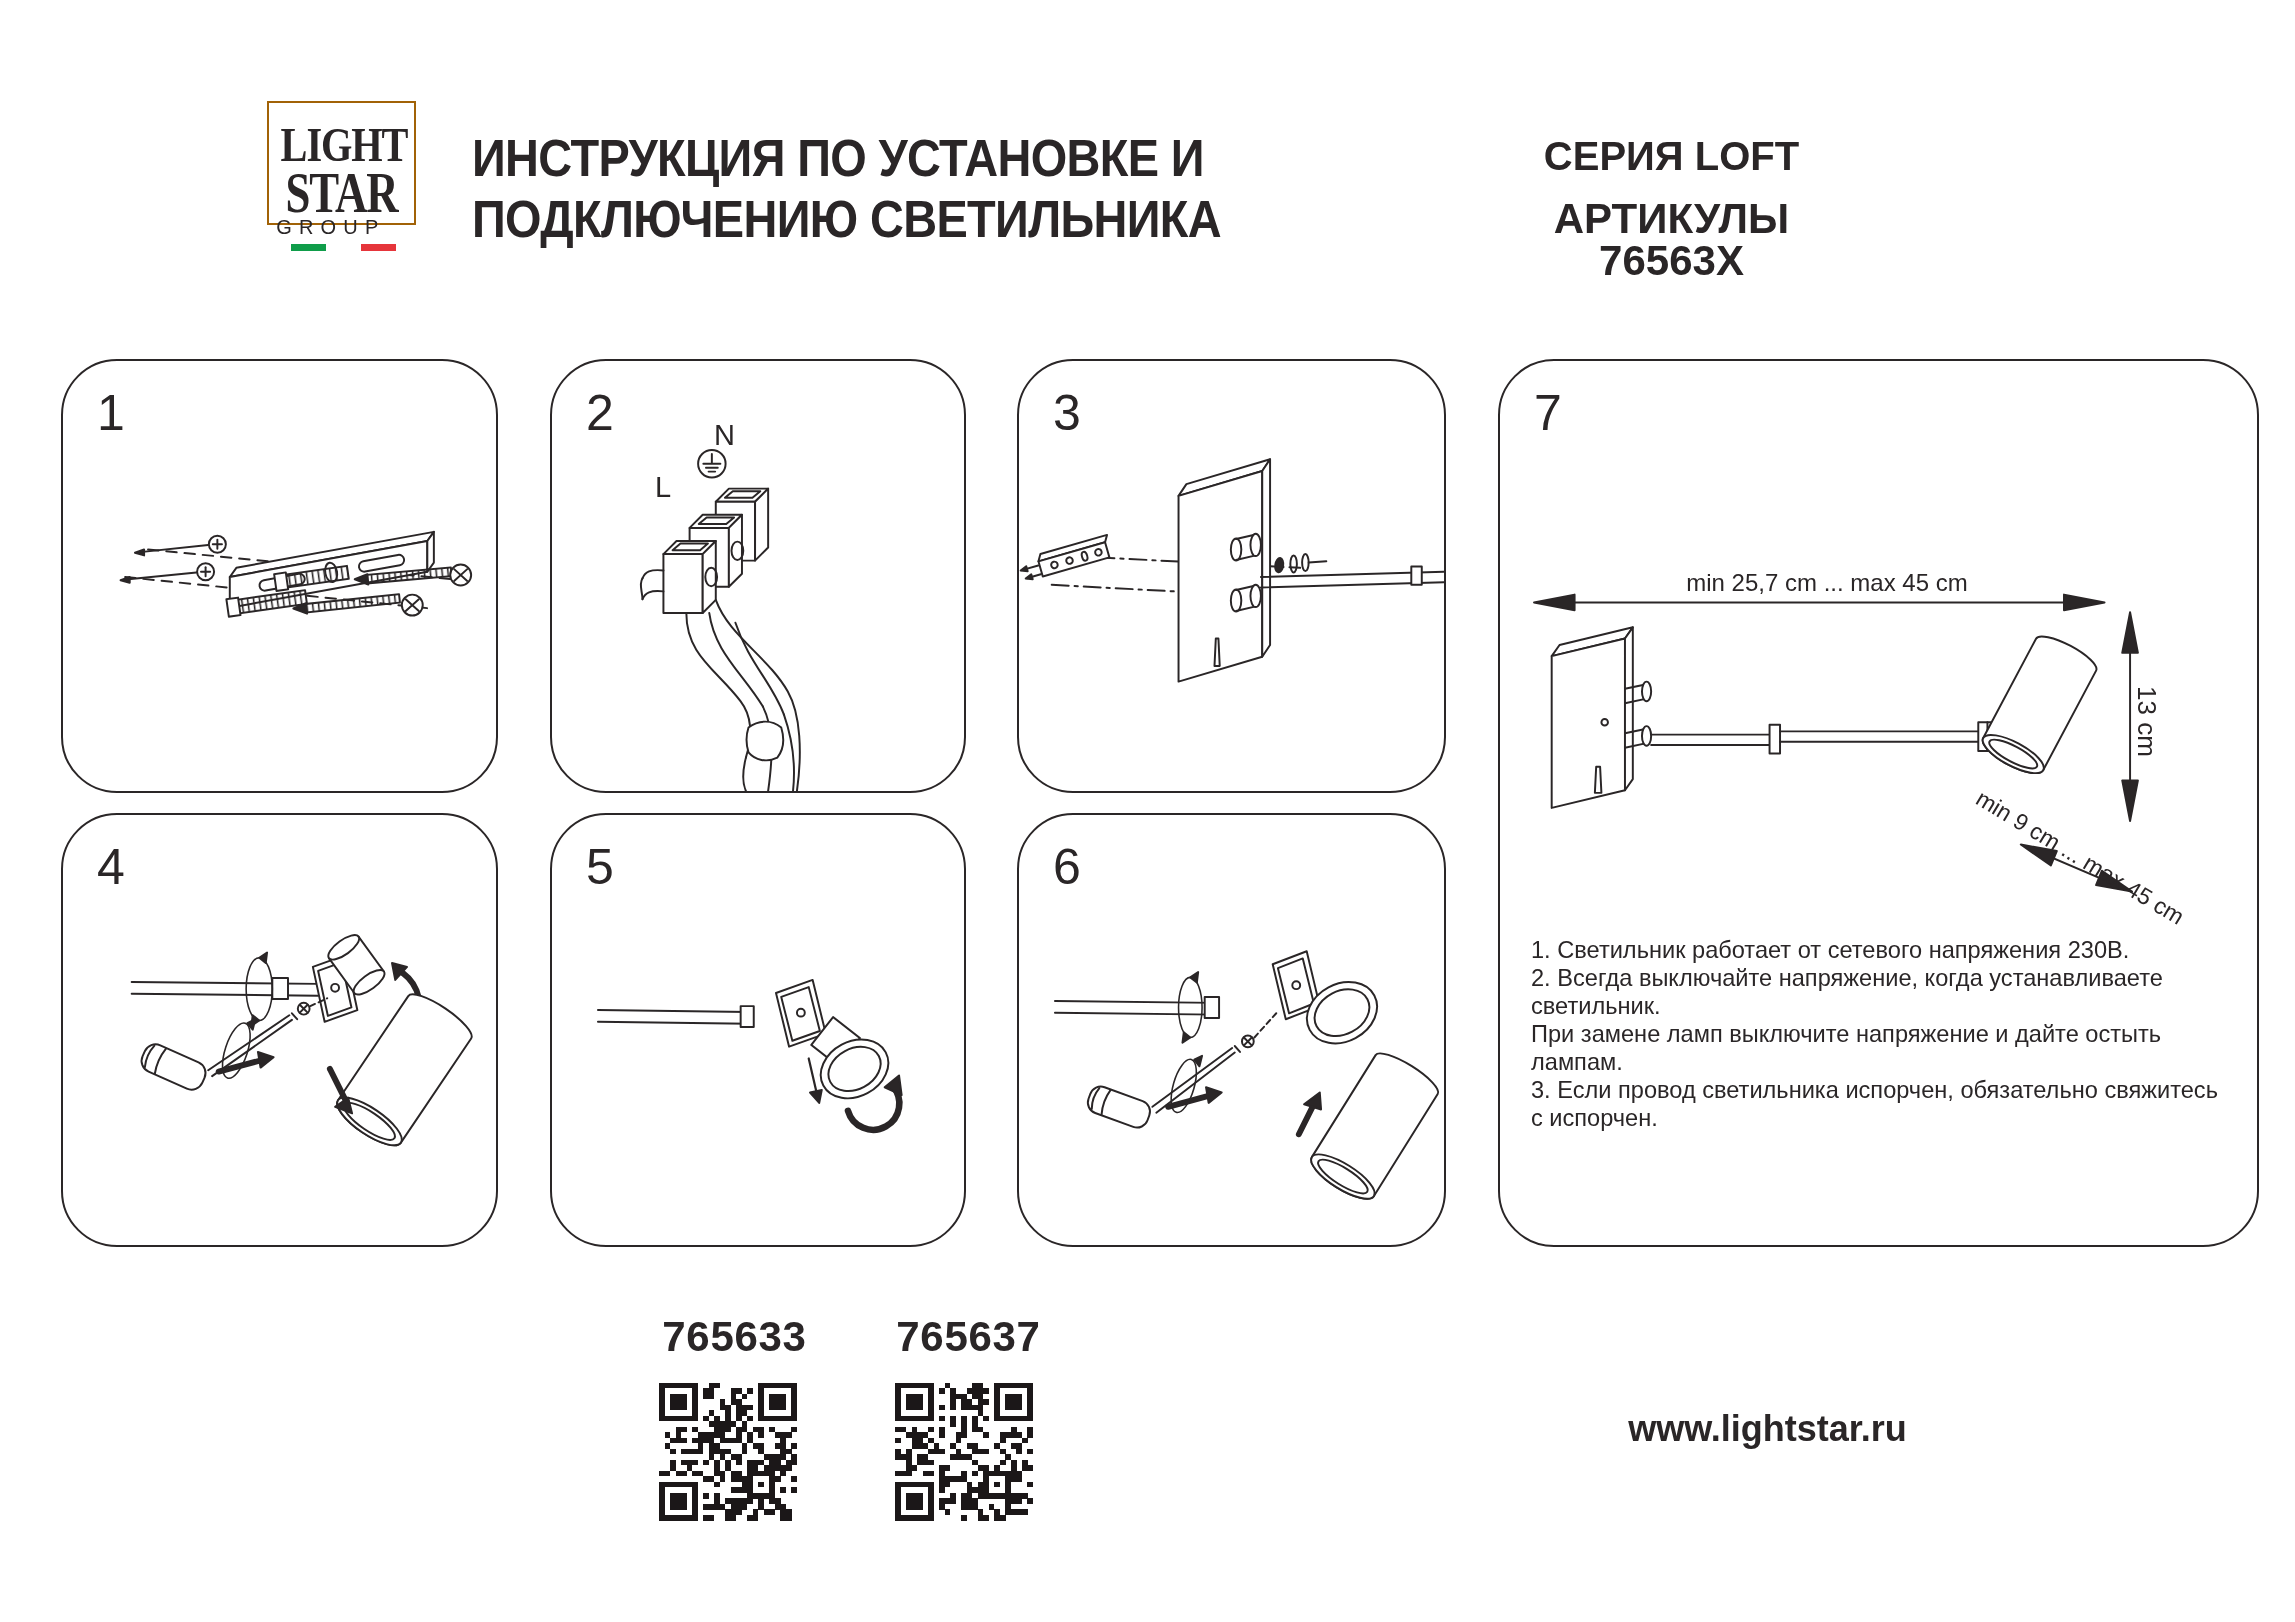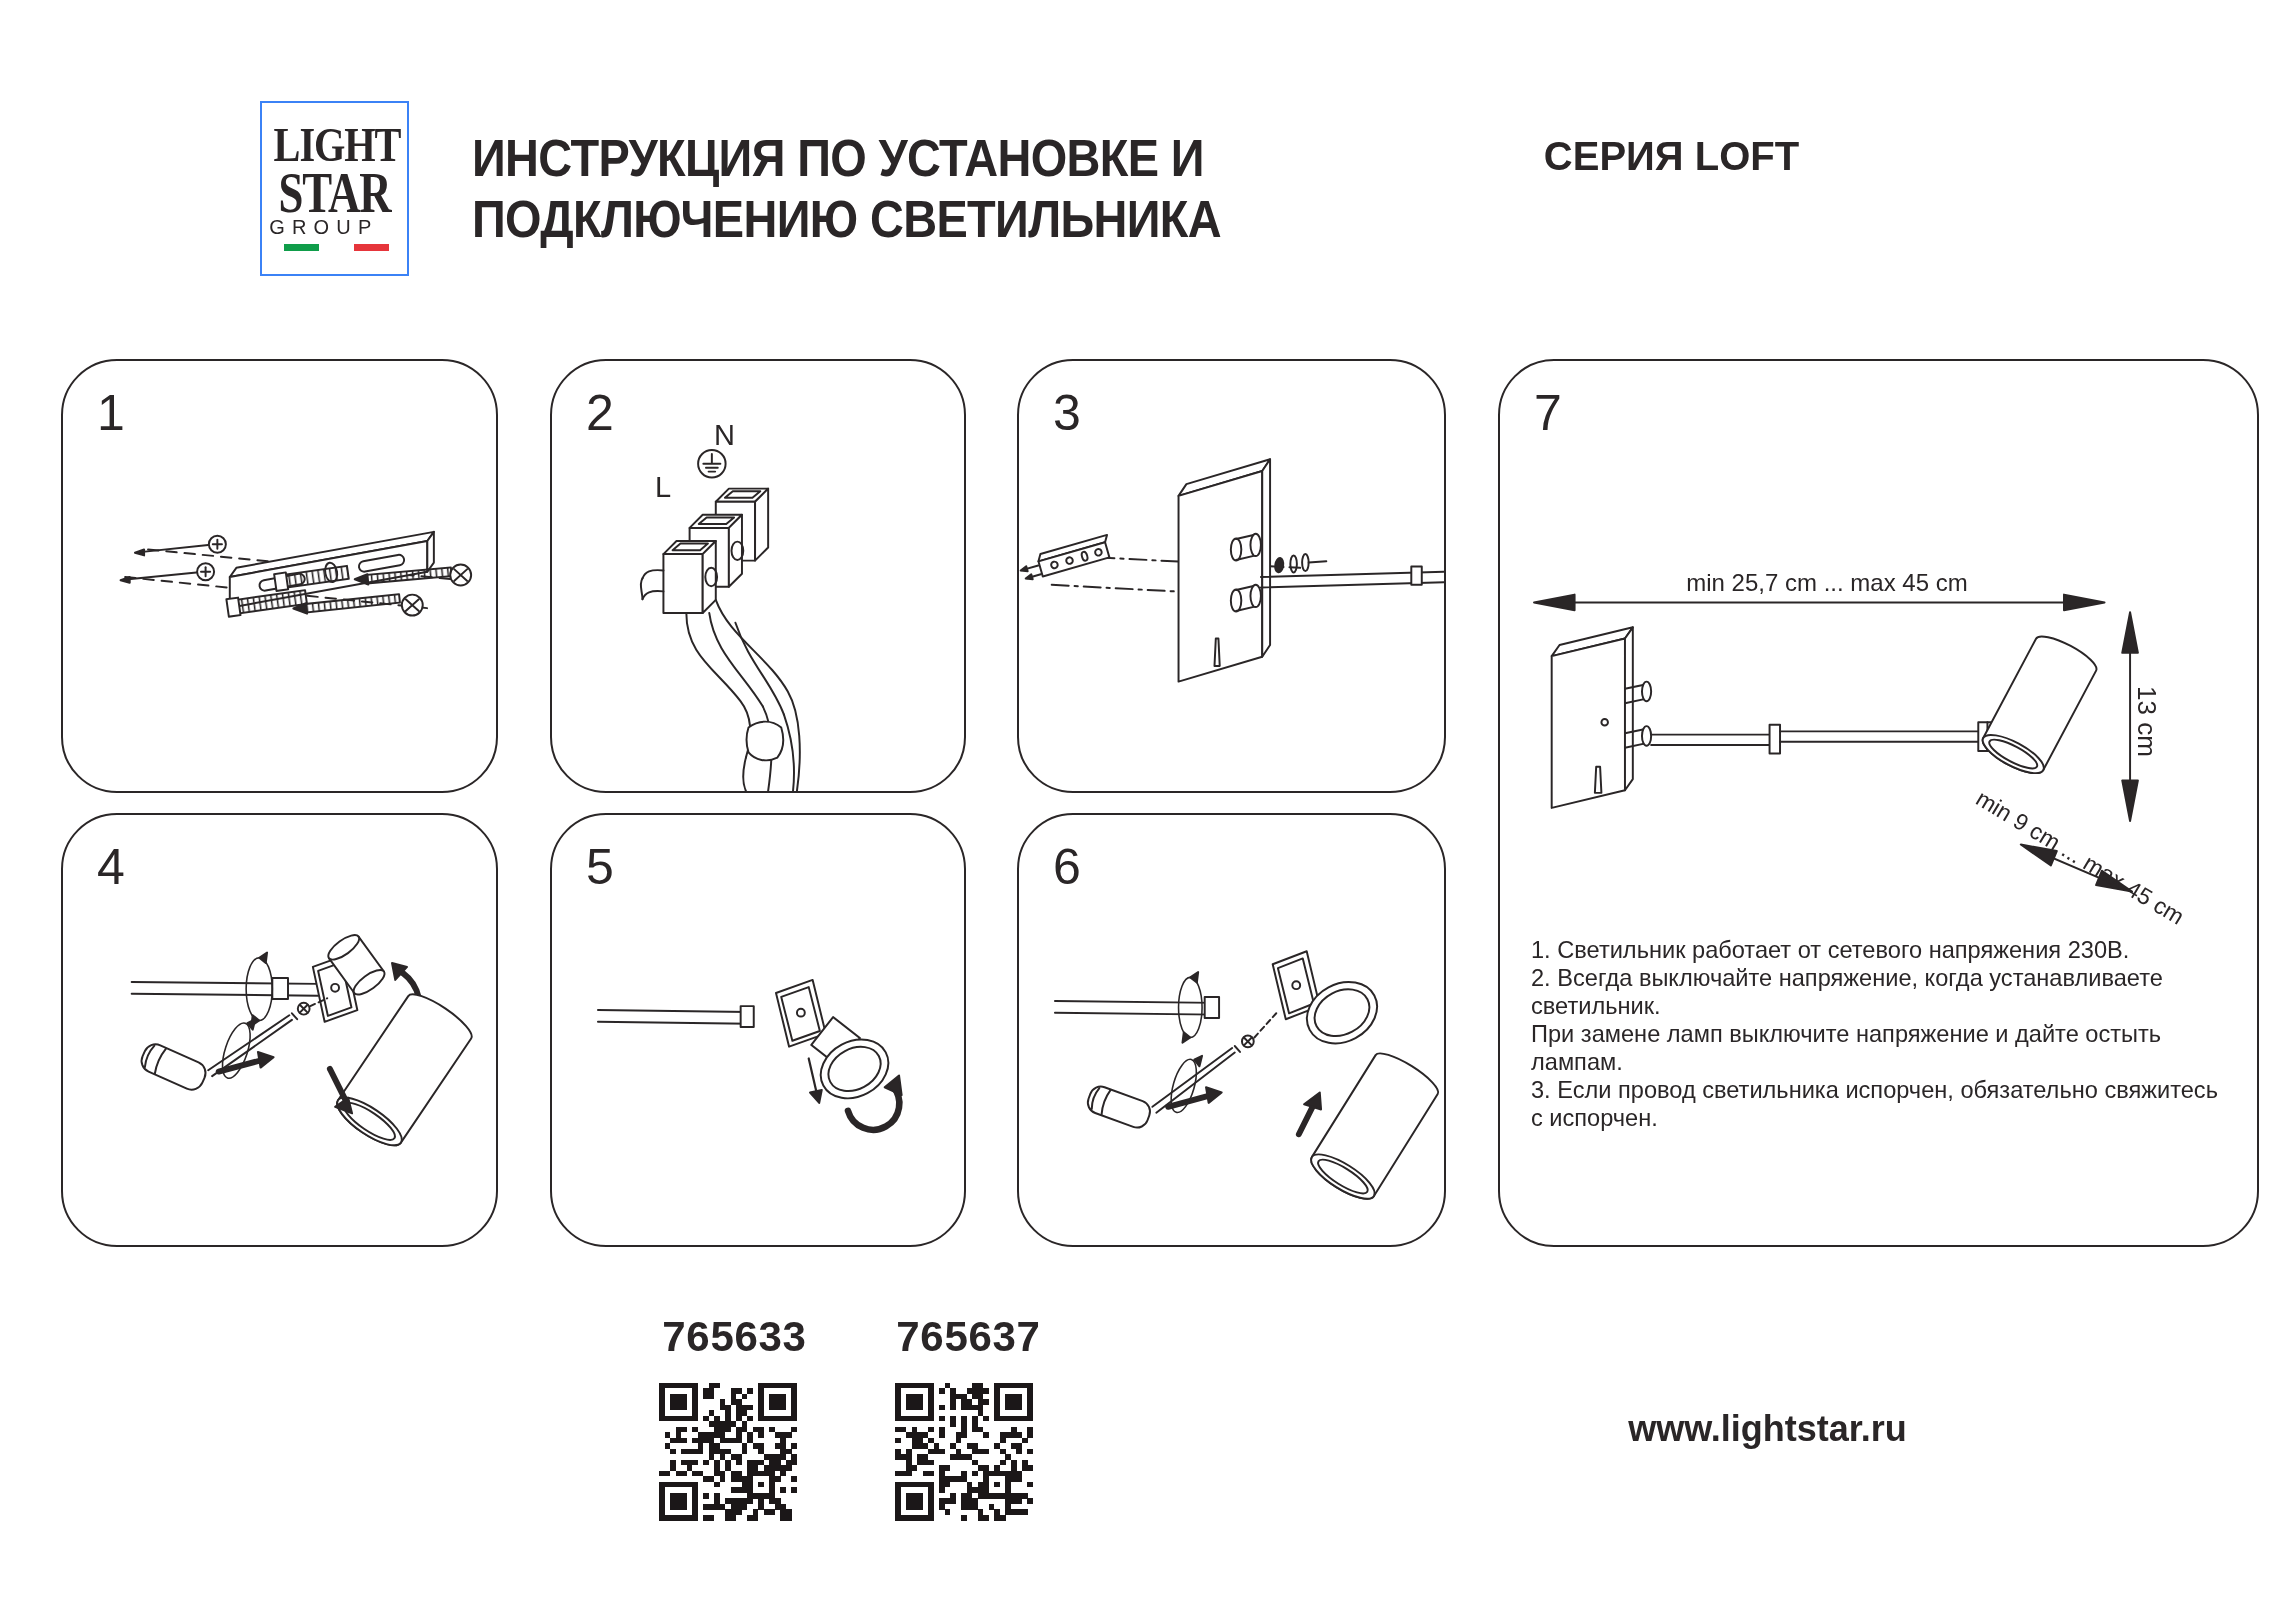--- a/index.html
+++ b/index.html
@@ -7,7 +7,7 @@
         font-family:"Liberation Sans",sans-serif;color:#2a2627;}
   .abs{position:absolute;}
   
-  .logo{position:absolute;left:260px;top:101px;width:149px;height:175px;border:2px solid #3b82f6;box-sizing:border-box;}
+  .logo{position:absolute;left:267px;top:101px;width:149px;height:124px;border:2px solid #a16207;box-sizing:border-box;}
   .logo-light{position:absolute;left:0;right:0;top:18.3px;text-align:center;font-family:"Liberation Serif",serif;
               font-weight:bold;font-size:48px;line-height:48px;transform:scaleX(.84);letter-spacing:-1.3px;}
   .logo-star{position:absolute;left:0;right:0;top:62px;text-align:center;font-family:"Liberation Serif",serif;

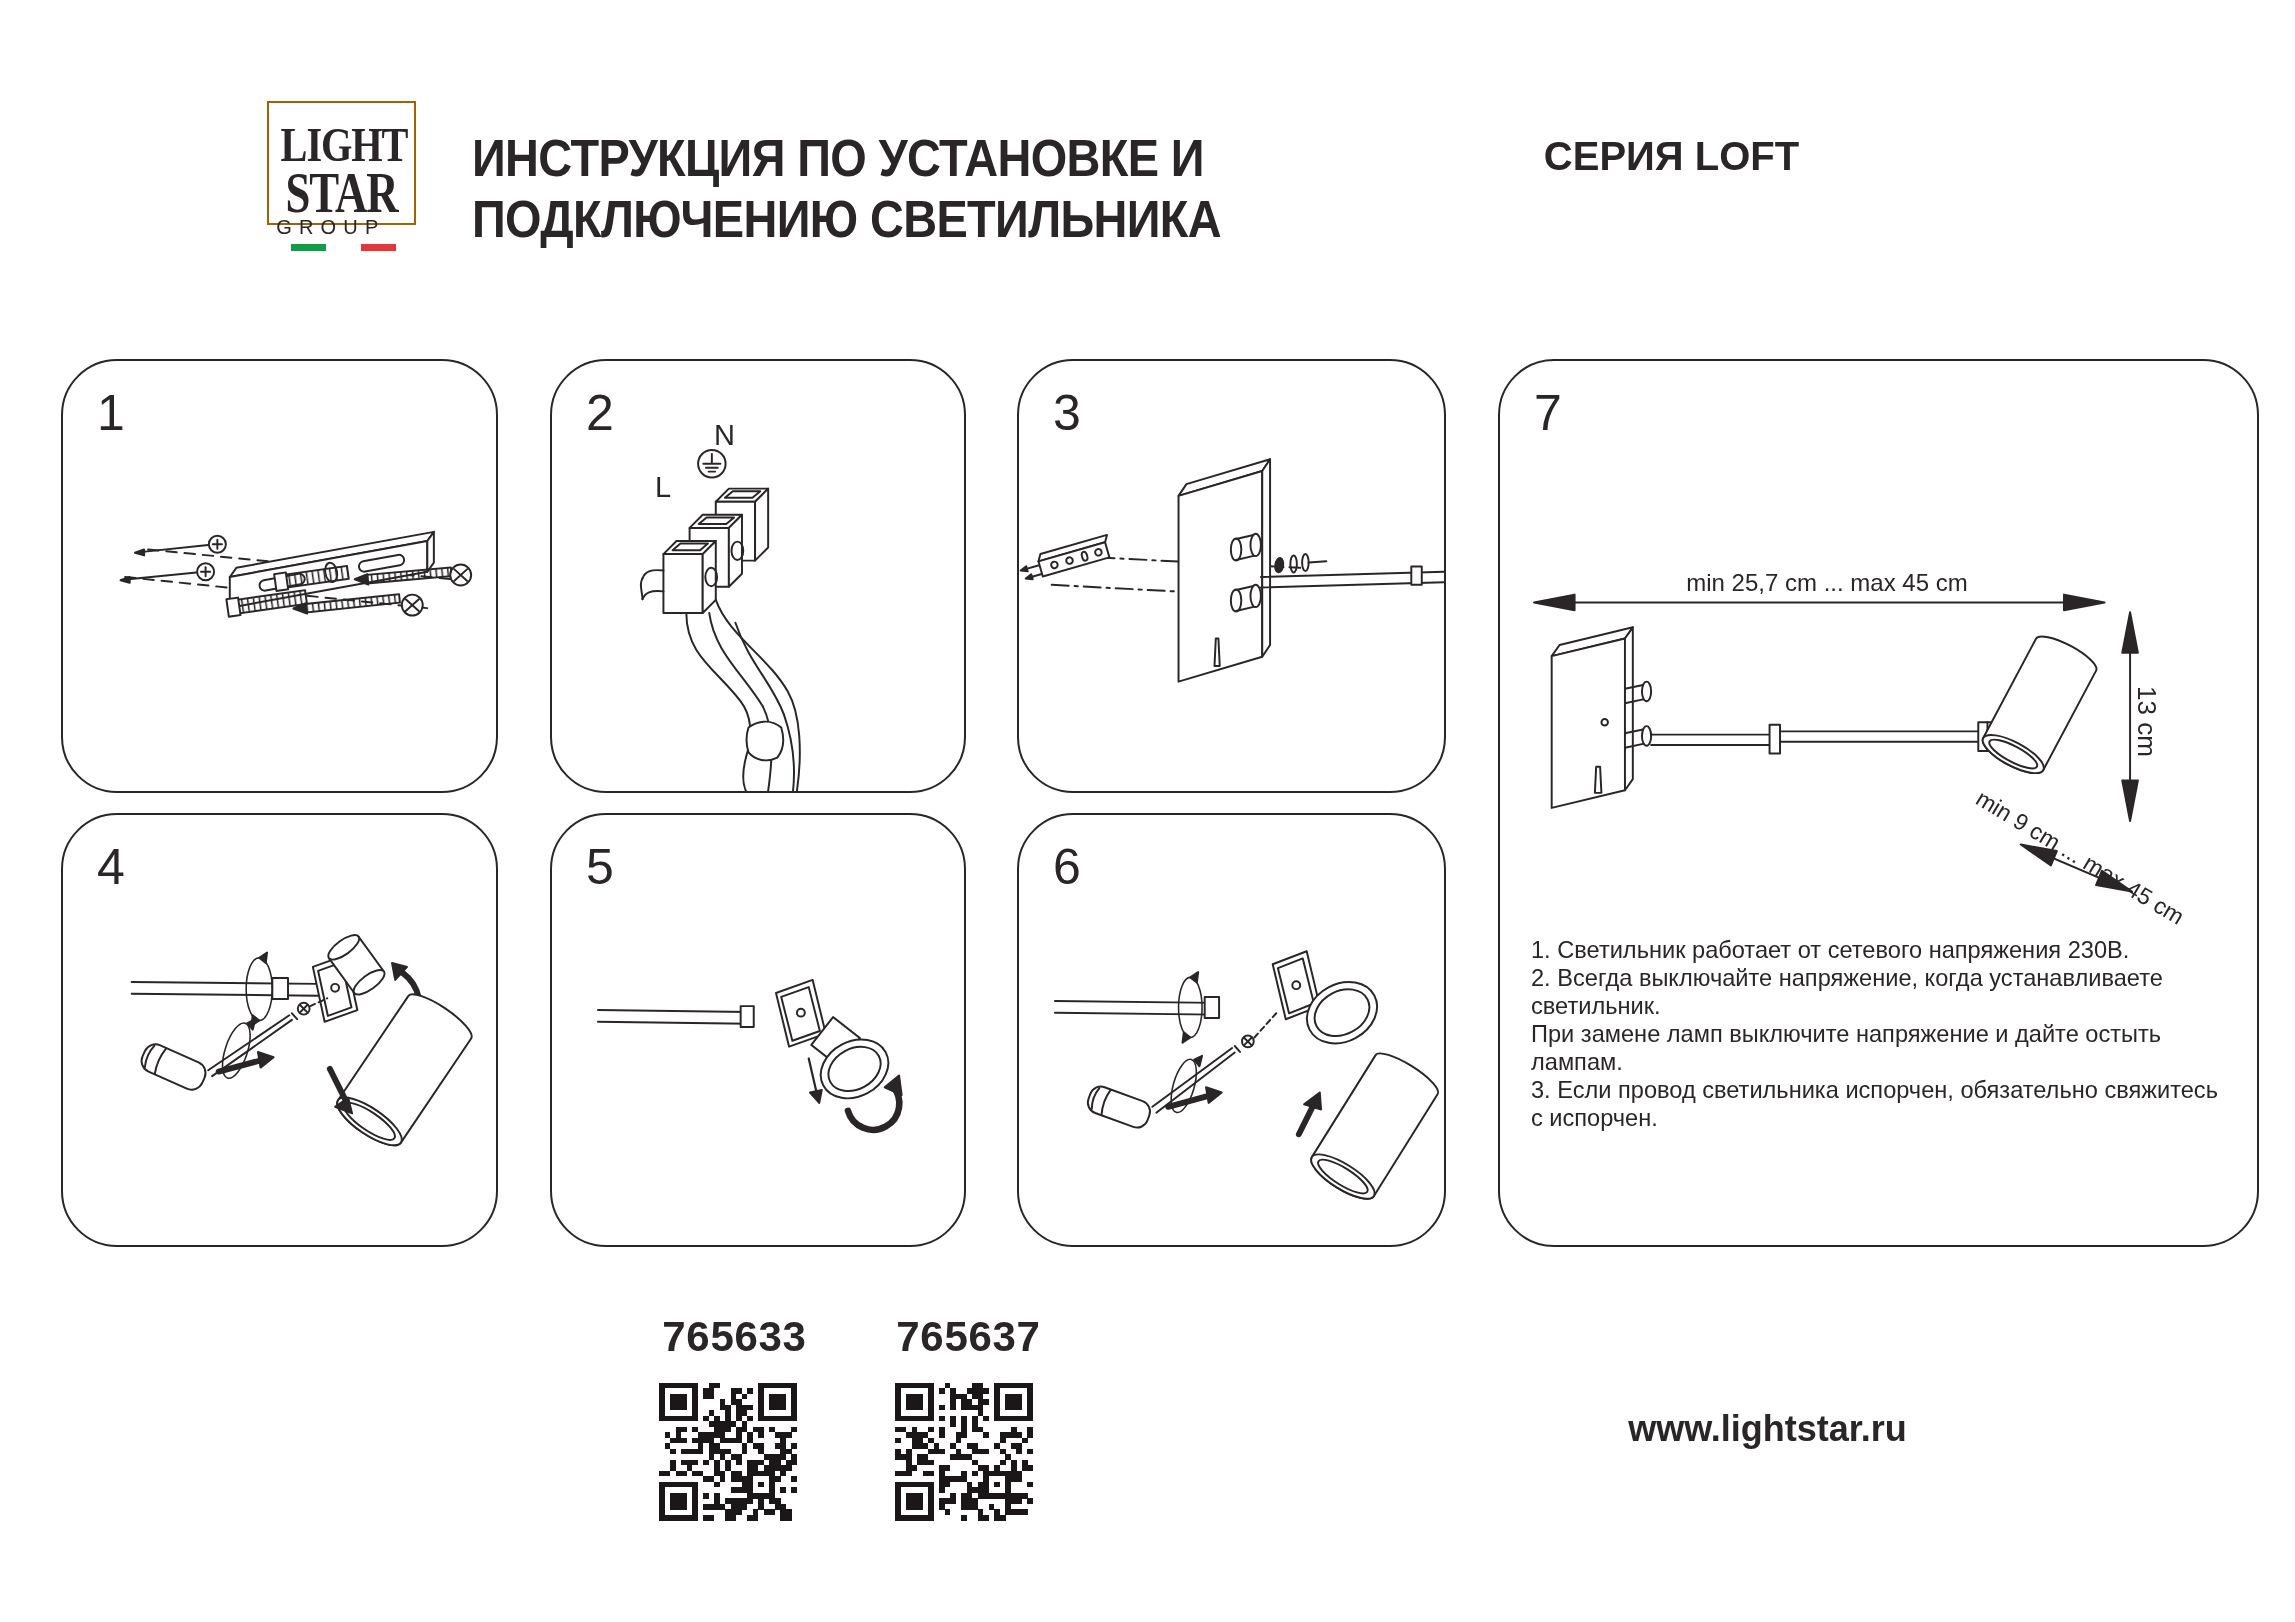--- a/index.html
+++ b/index.html
@@ -68,6 +68,7 @@
   </div>
   <div class="series-wrap">
     <div class="series">СЕРИЯ LOFT</div>
+    <div class="articles">АРТИКУЛЫ 76563X</div>
   </div>
 
   <div class="panel" style="left:61px;top:359px;width:437px;height:434px;">

